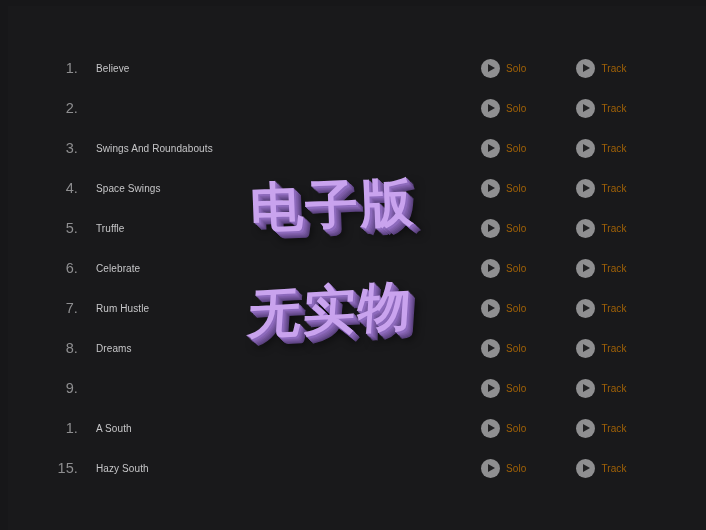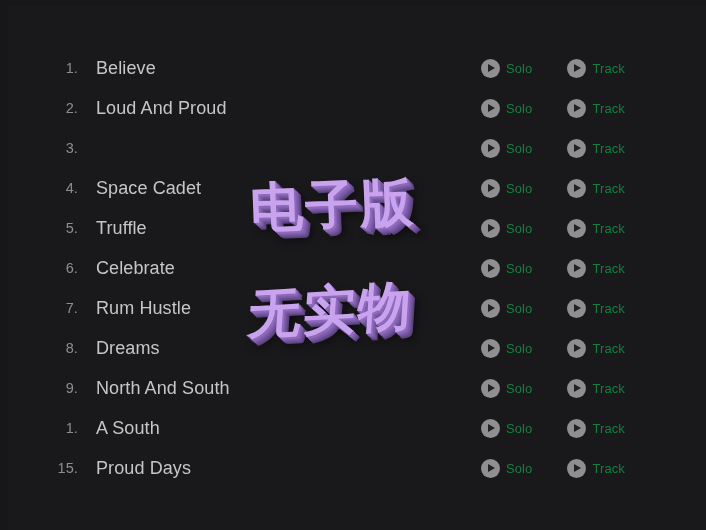--- a/index.html
+++ b/index.html
@@ -50,7 +50,7 @@
   .track-title {
     margin-left: 18px;
     color: #c6c6c8;
-    font-size: 18px;
+    font-size: 10px;
     letter-spacing: 0.1px;
     white-space: nowrap;
     text-align: right;

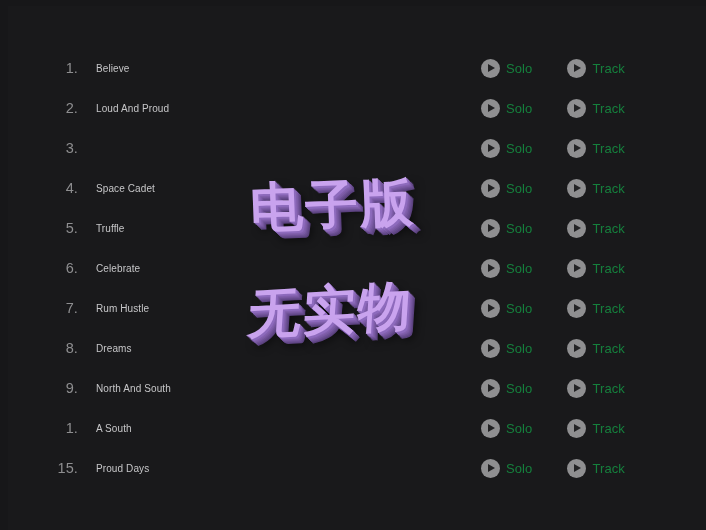--- a/index.html
+++ b/index.html
@@ -92,8 +92,8 @@
     border-bottom: 4.5px solid transparent;
   }
   .action-label {
-    color: #15803d;
-    font-size: 13px;
+    color: #a16207;
+    font-size: 10px;
     letter-spacing: 0.1px;
   }
 

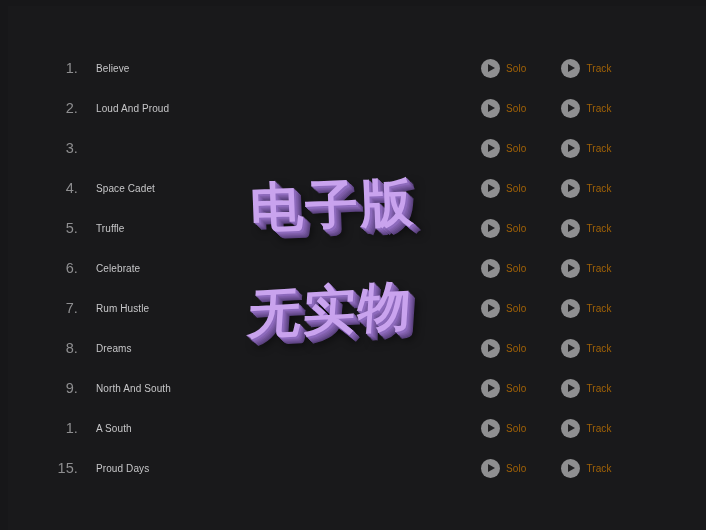--- a/index.html
+++ b/index.html
@@ -70,7 +70,7 @@
     gap: 6px;
     cursor: pointer;
   }
-  .action-btn.track-btn { margin-left: 35px; }
+  .action-btn.track-btn { margin-left: 50px; }
 
   .play-icon {
     width: 19px;

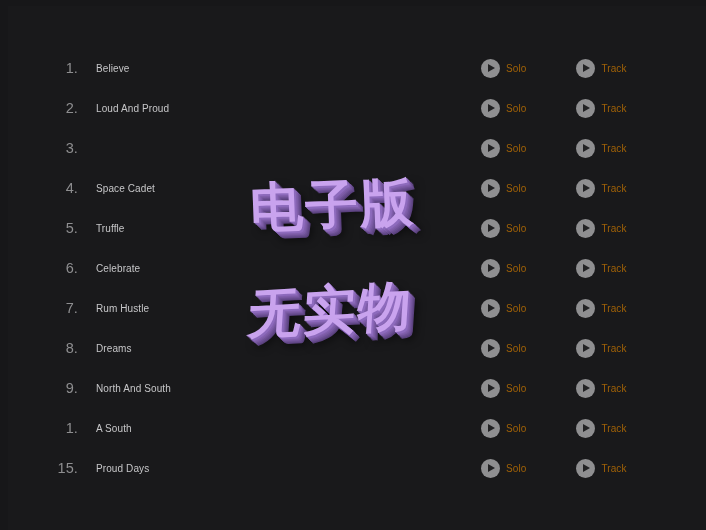--- a/index.html
+++ b/index.html
@@ -152,7 +152,6 @@
       </div>
       <div class="track-row">
         <div class="track-index">2.</div>
-        <div class="track-title">Loud And Proud</div>
         <div class="actions">
           <div class="action-btn">
             <span class="play-icon"></span>

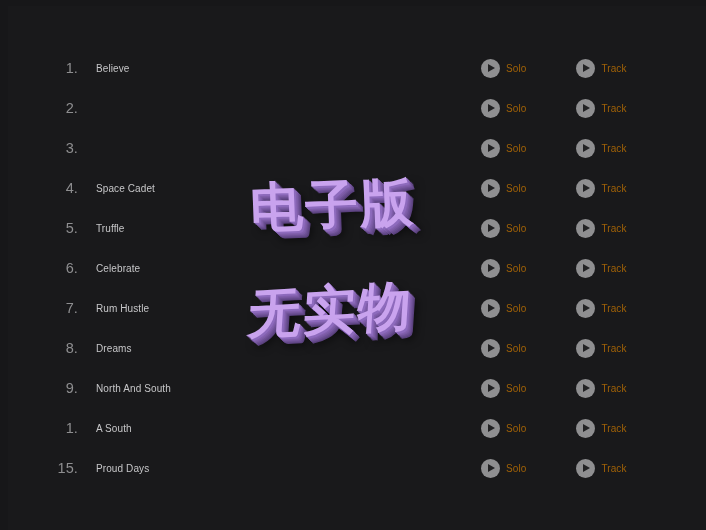--- a/index.html
+++ b/index.html
@@ -165,6 +165,7 @@
       </div>
       <div class="track-row">
         <div class="track-index">3.</div>
+        <div class="track-title">Swings And Roundabouts</div>
         <div class="actions">
           <div class="action-btn">
             <span class="play-icon"></span>

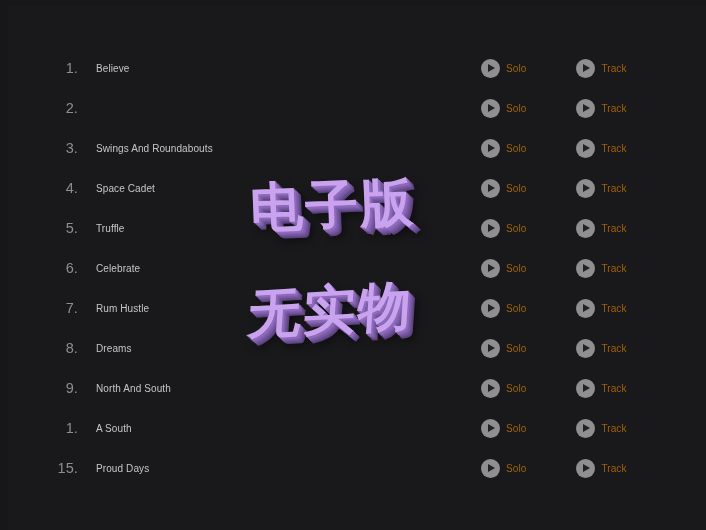--- a/index.html
+++ b/index.html
@@ -179,7 +179,7 @@
       </div>
       <div class="track-row">
         <div class="track-index">4.</div>
-        <div class="track-title">Space Cadet</div>
+        <div class="track-title">Space Swings</div>
         <div class="actions">
           <div class="action-btn">
             <span class="play-icon"></span>

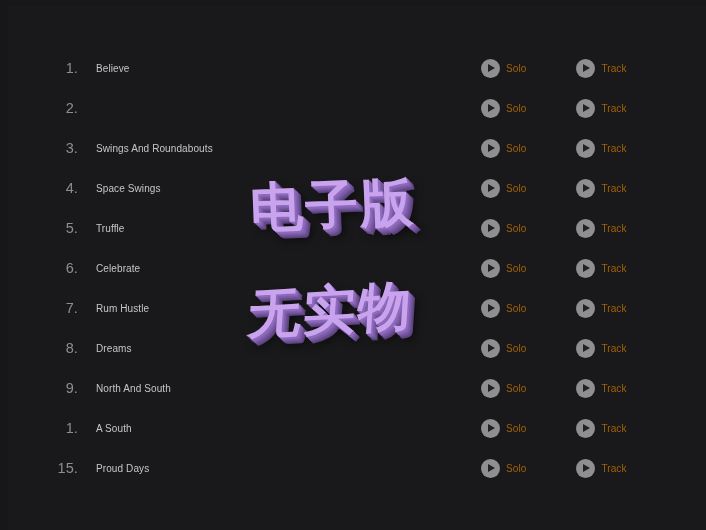--- a/index.html
+++ b/index.html
@@ -249,7 +249,6 @@
       </div>
       <div class="track-row">
         <div class="track-index">9.</div>
-        <div class="track-title">North And South</div>
         <div class="actions">
           <div class="action-btn">
             <span class="play-icon"></span>

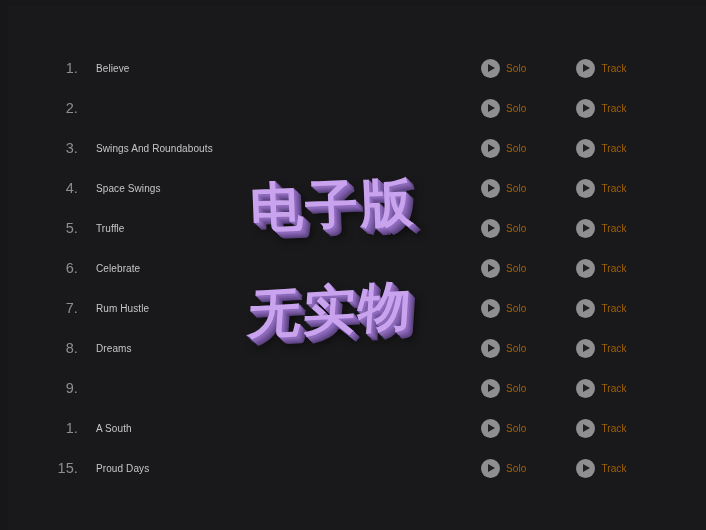--- a/index.html
+++ b/index.html
@@ -276,7 +276,7 @@
       </div>
       <div class="track-row">
         <div class="track-index">15.</div>
-        <div class="track-title">Proud Days</div>
+        <div class="track-title">Hazy South</div>
         <div class="actions">
           <div class="action-btn">
             <span class="play-icon"></span>

